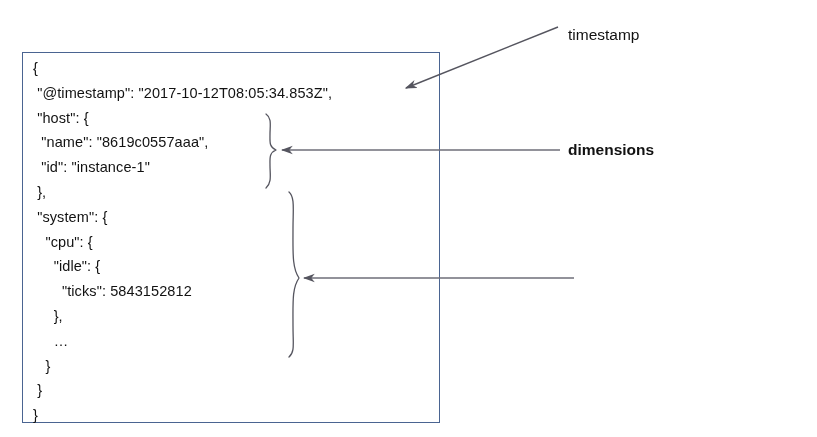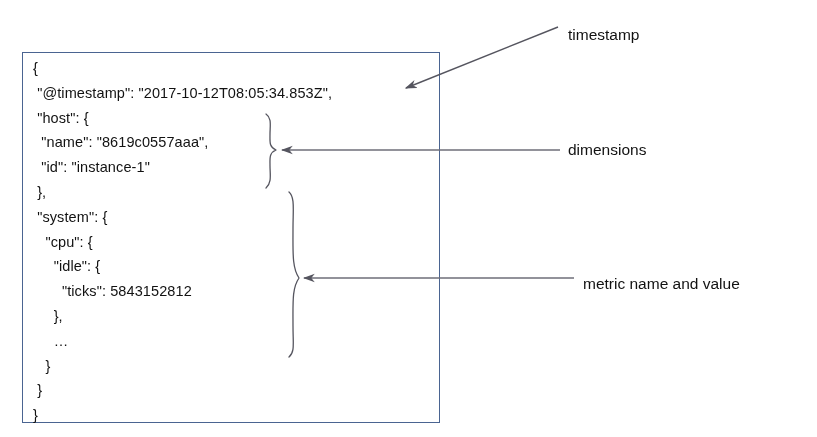--- a/index.html
+++ b/index.html
@@ -63,7 +63,7 @@
     line-height: 1;
   }
   #label-timestamp { left: 568px; top: 27px; text-align: center; }
-  #label-dimensions { left: 568px; top: 142px; }
+  #label-dimensions { left: 568px; top: 142px; font-weight: bold; }
   #label-metric { left: 583px; top: 276px; }
 
   

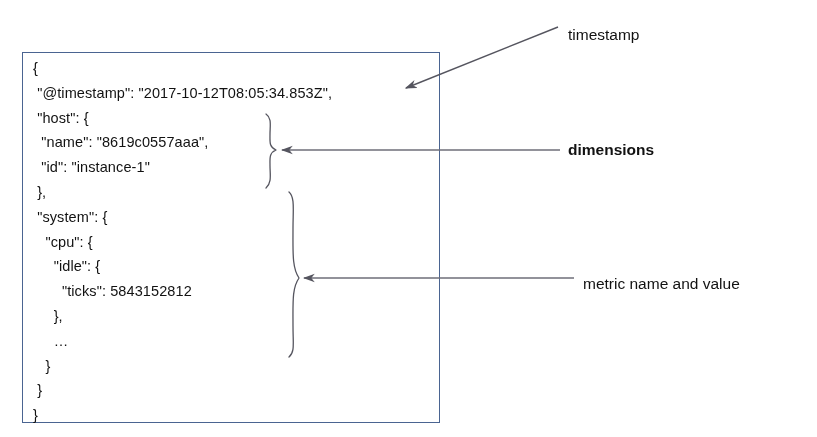--- a/index.html
+++ b/index.html
@@ -116,7 +116,6 @@
 
   <div class="annot-label" id="label-dimensions">dimensions</div>
 
-  <div class="annot-label" id="label-metric">metric name and value</div>
 
 </div>
 

